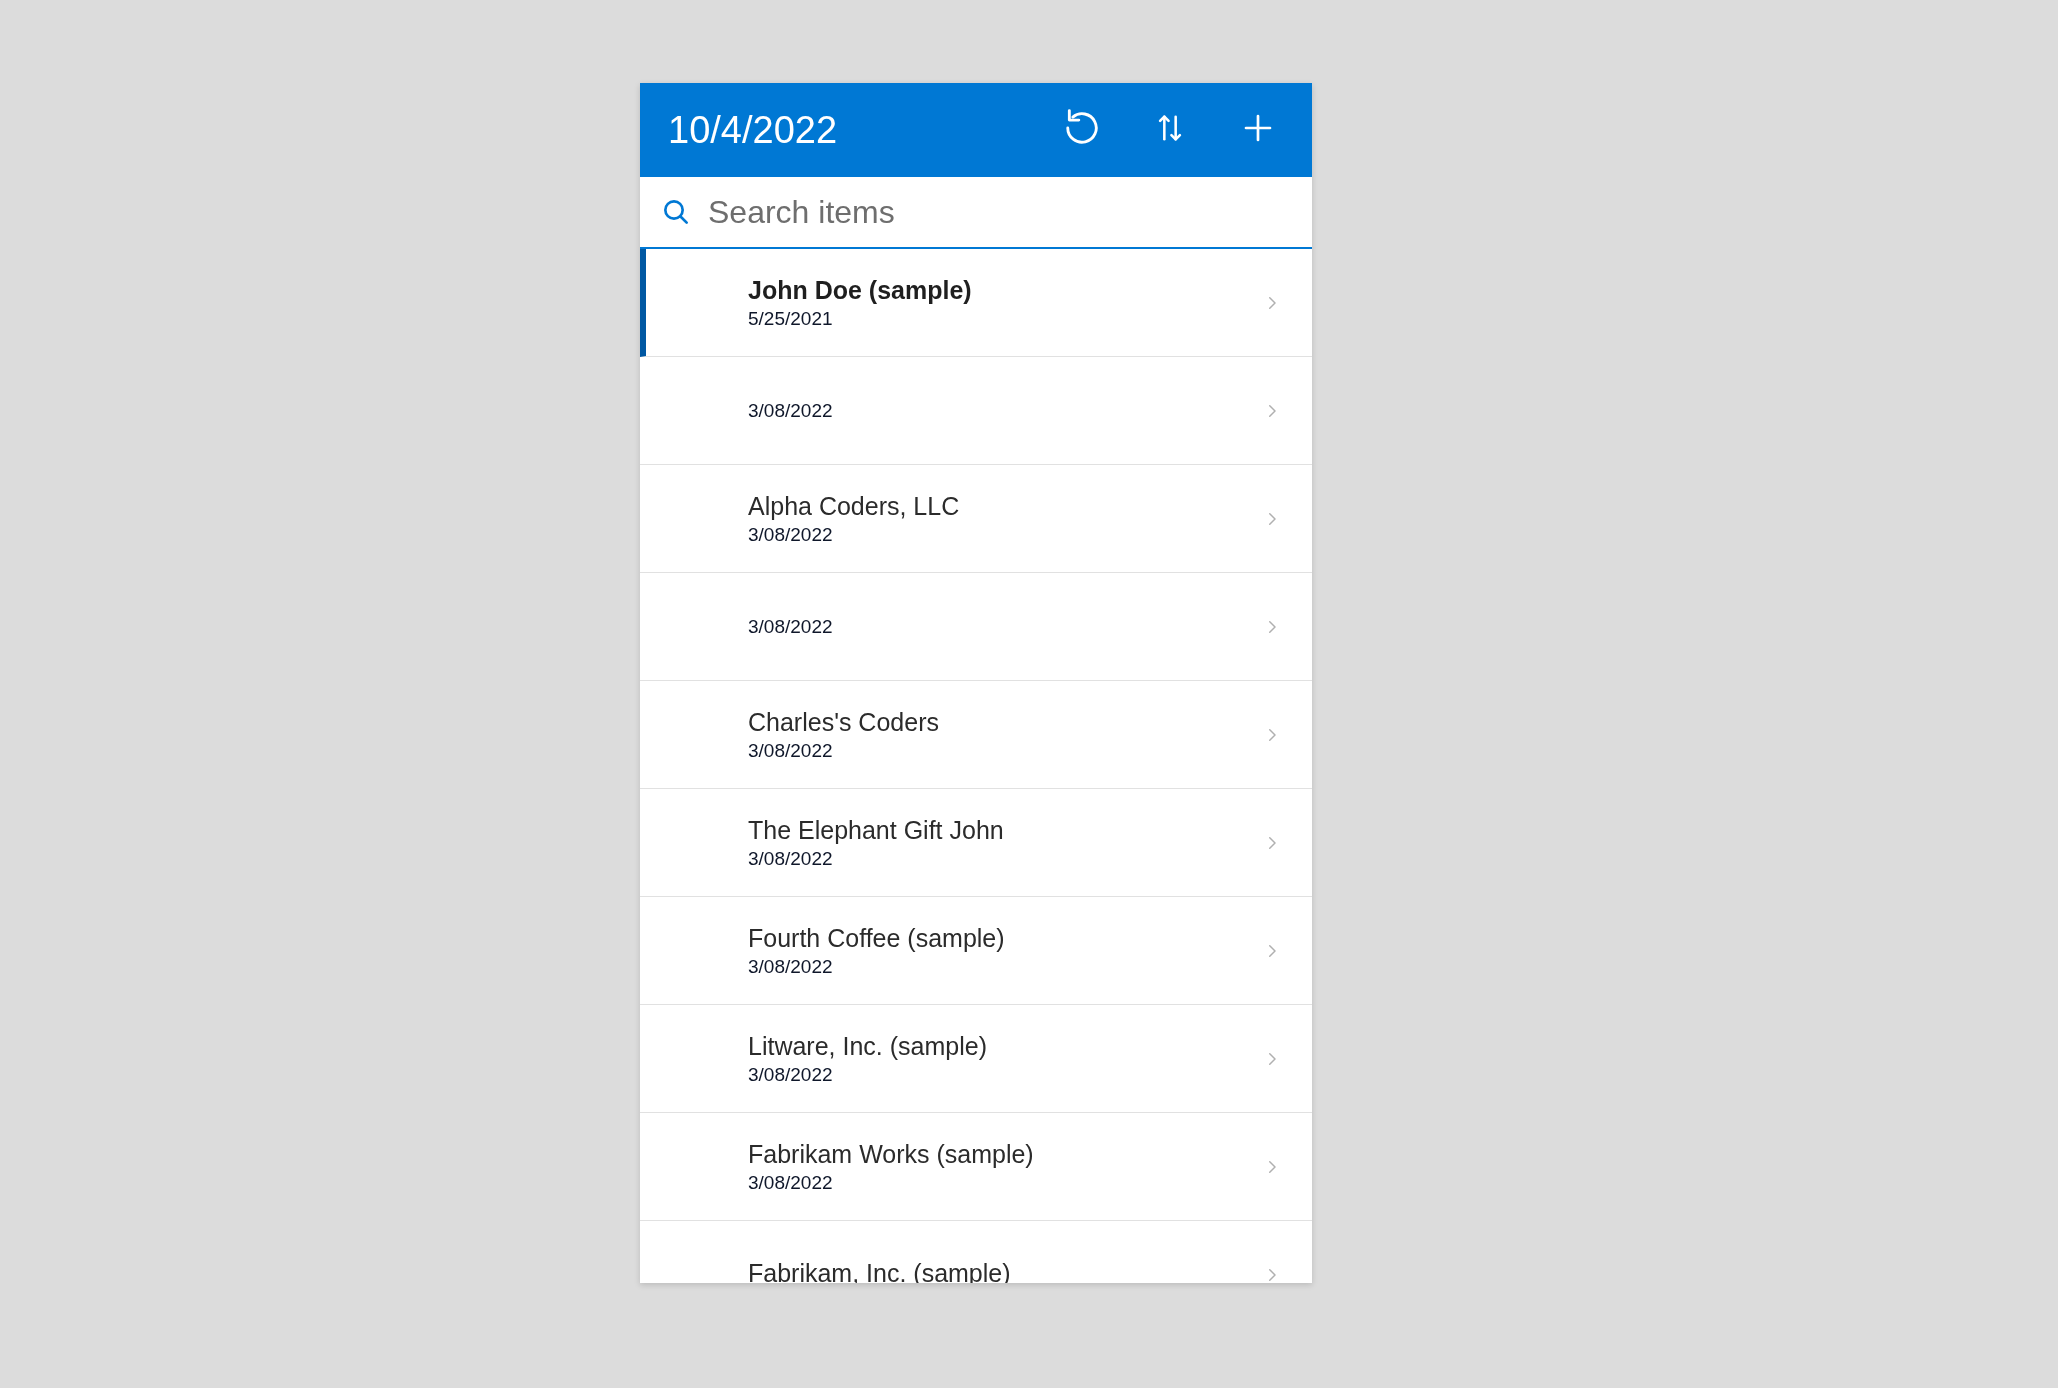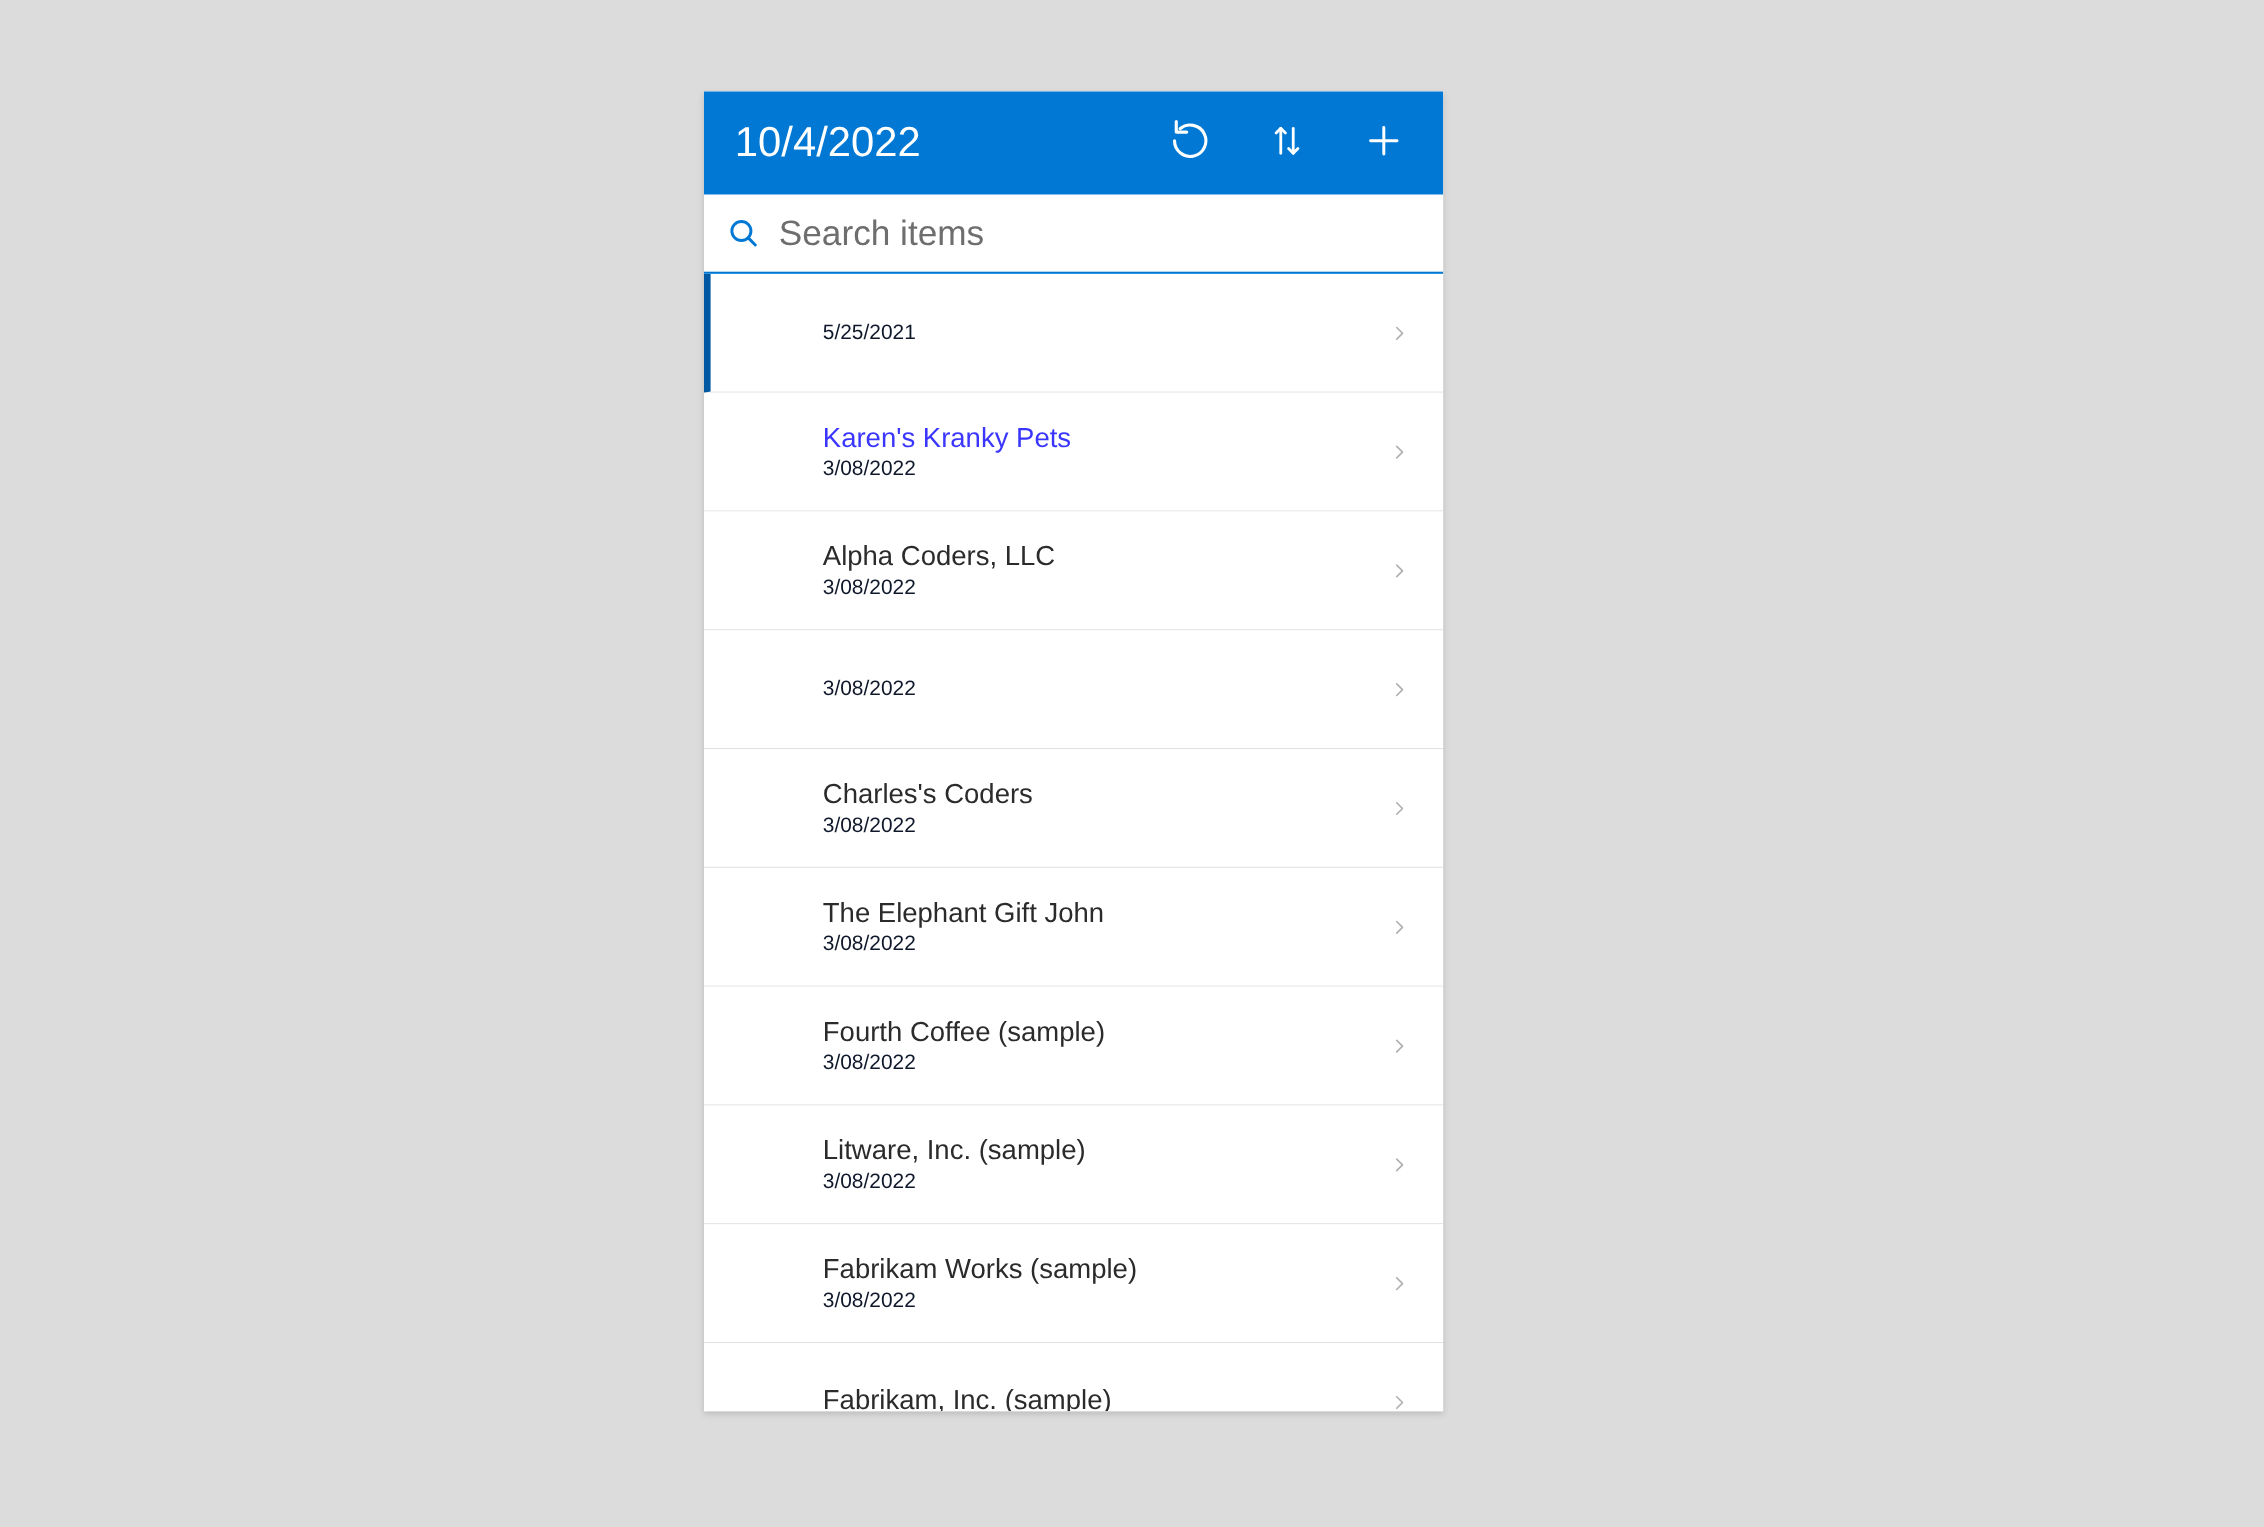--- a/index.html
+++ b/index.html
@@ -188,6 +188,7 @@
     <div class="list" id="list">
         <div class="list-item selected">
           <div class="content">
+            <div class="item-title">John Doe (sample)</div>
             <div class="item-date">5/25/2021</div>
           </div>
           <div class="chevron">

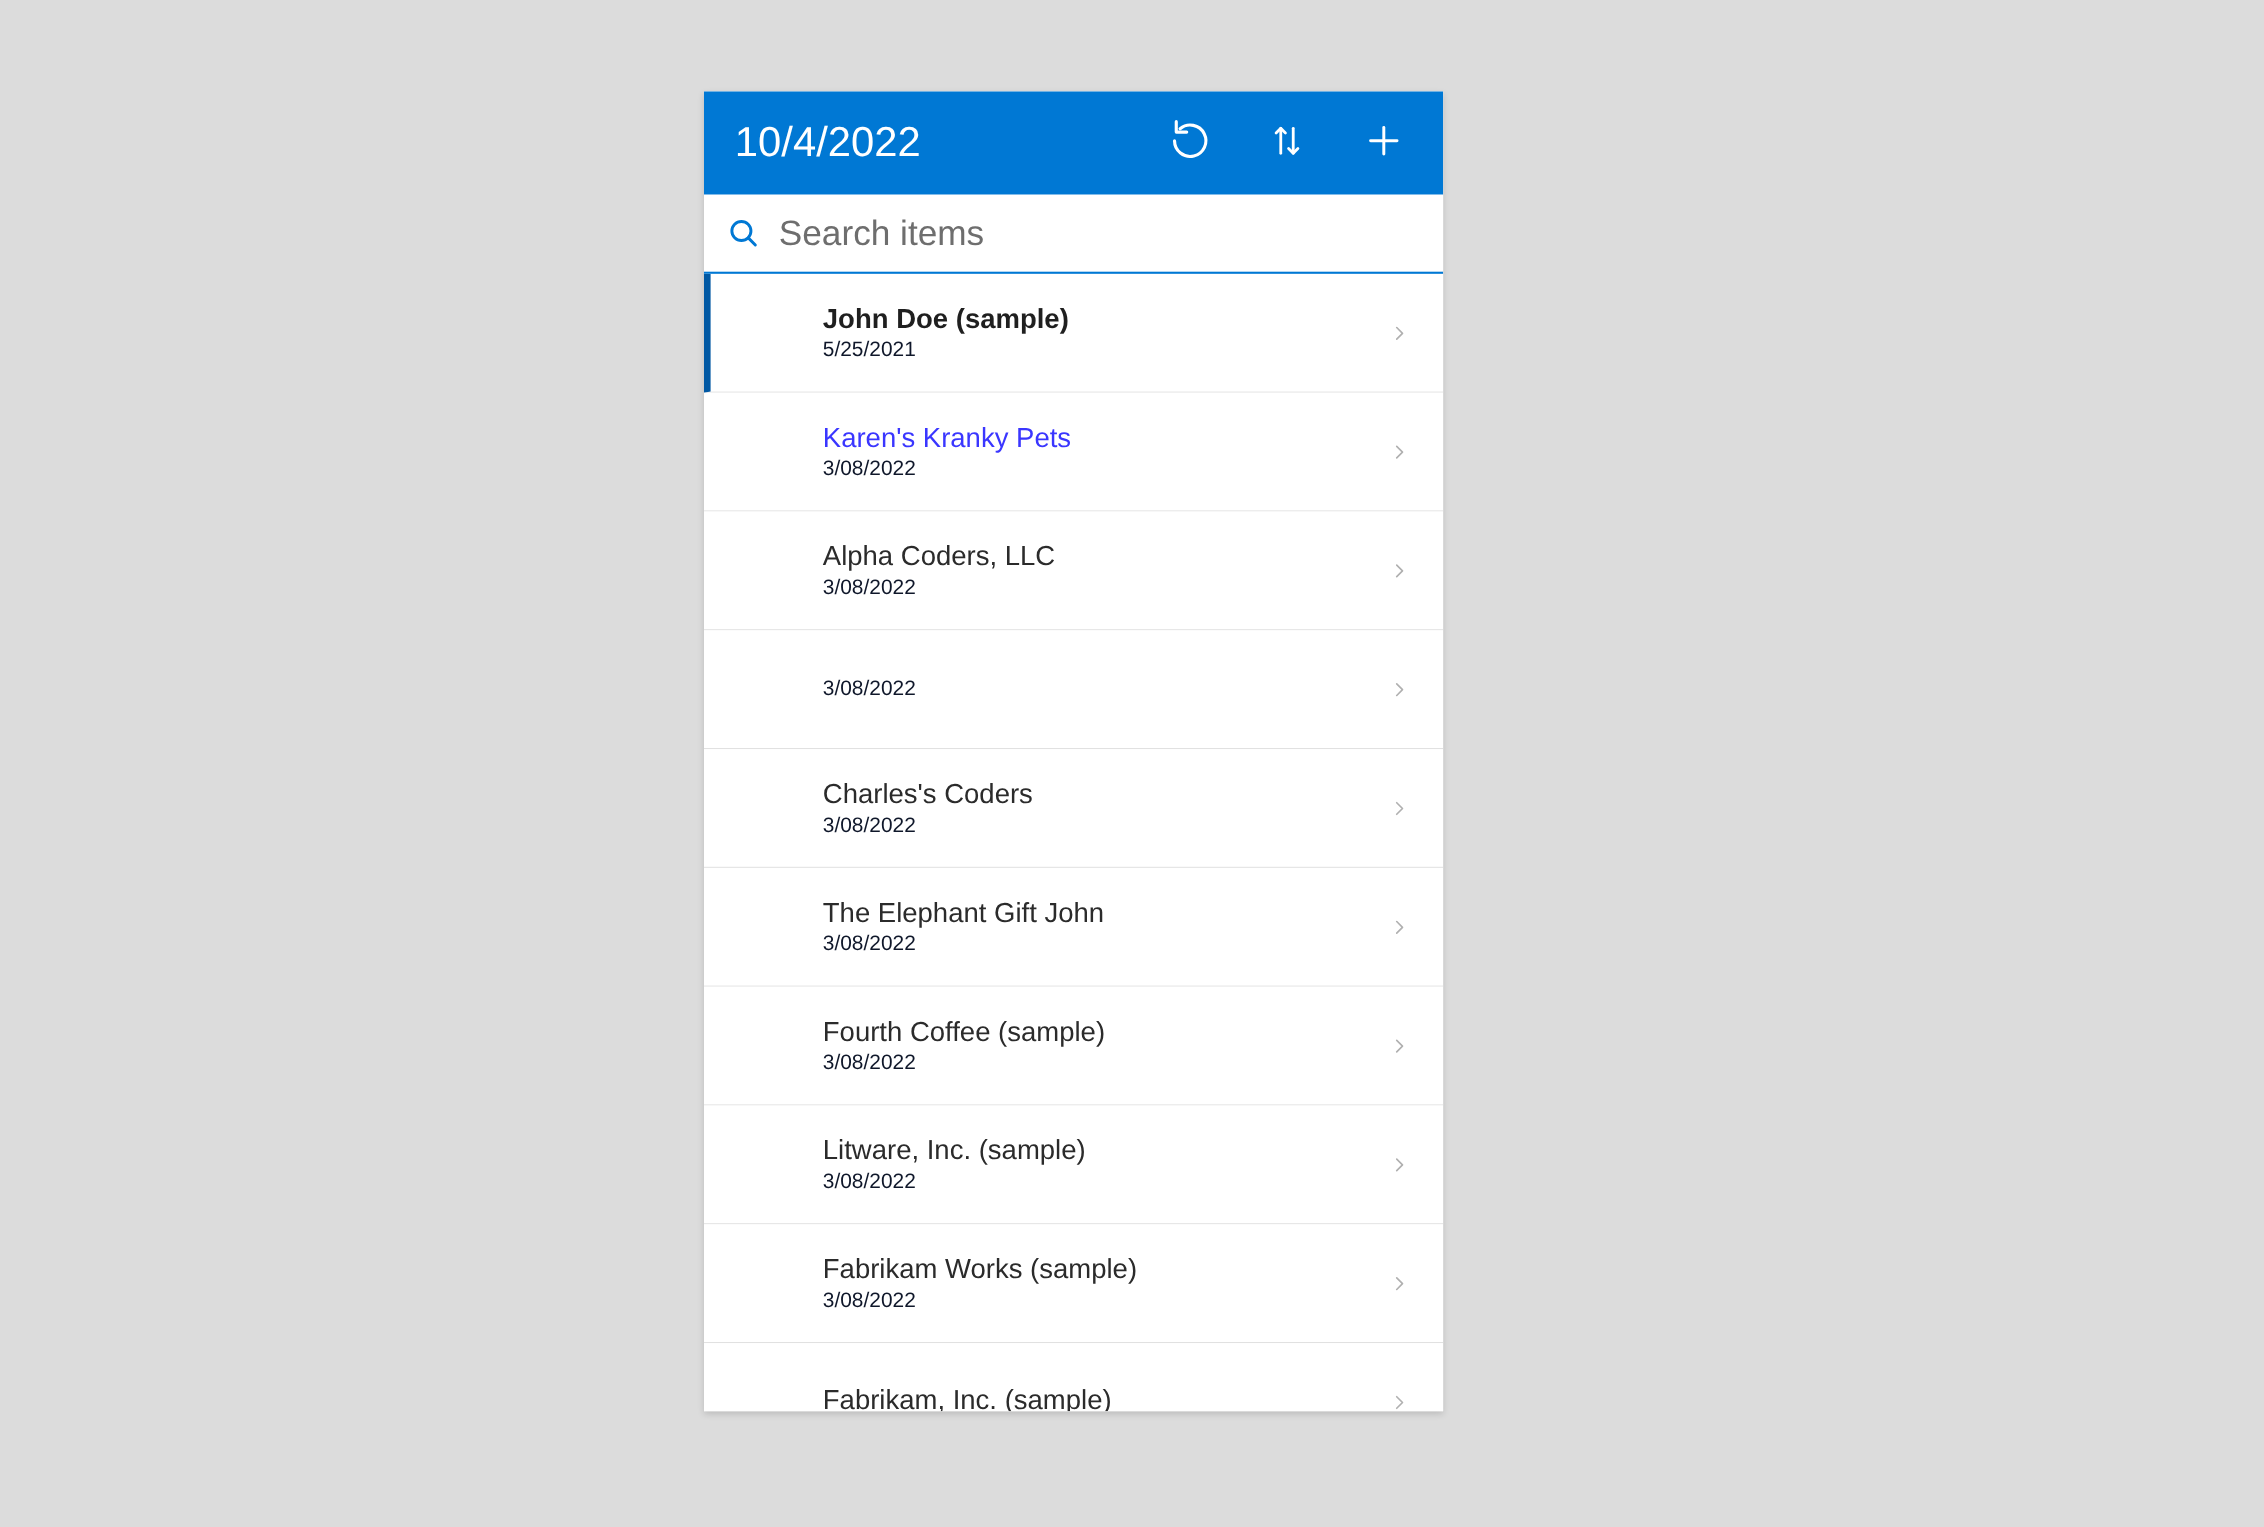--- a/index.html
+++ b/index.html
@@ -199,7 +199,6 @@
         </div>
         <div class="list-item">
           <div class="content">
-            <div class="item-title link">Karen's Kranky Pets</div>
             <div class="item-date">3/08/2022</div>
           </div>
           <div class="chevron">

